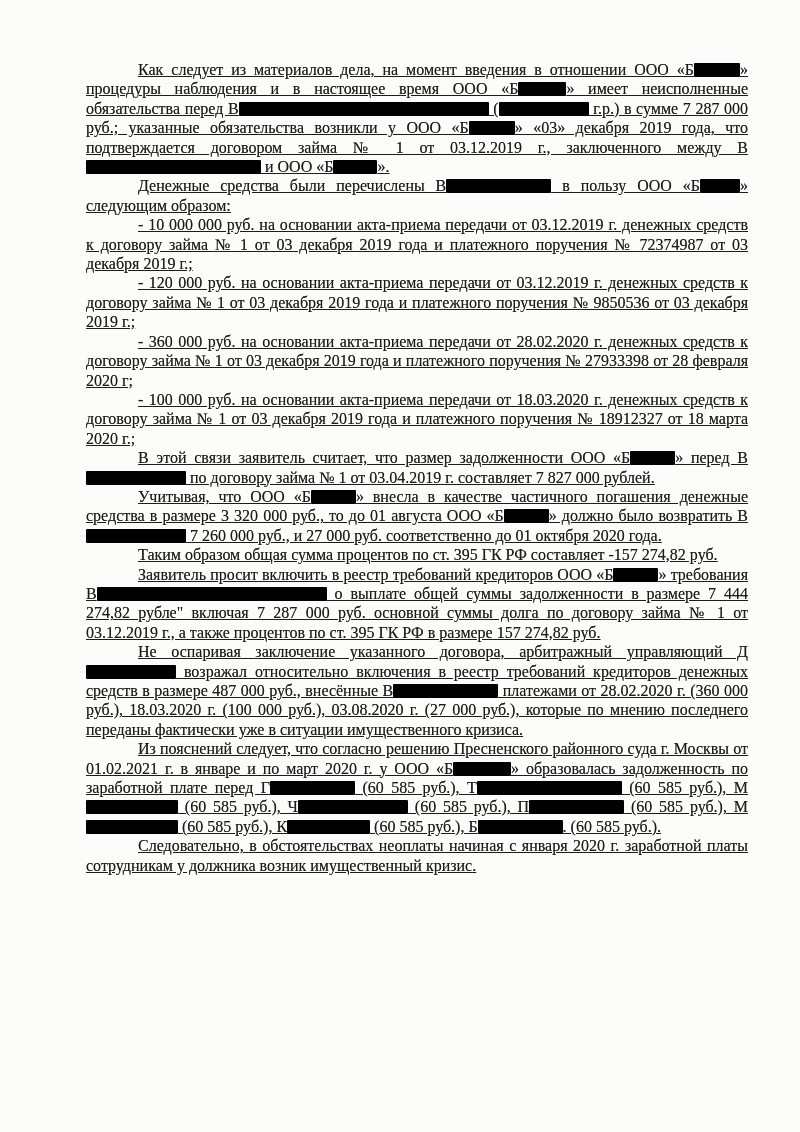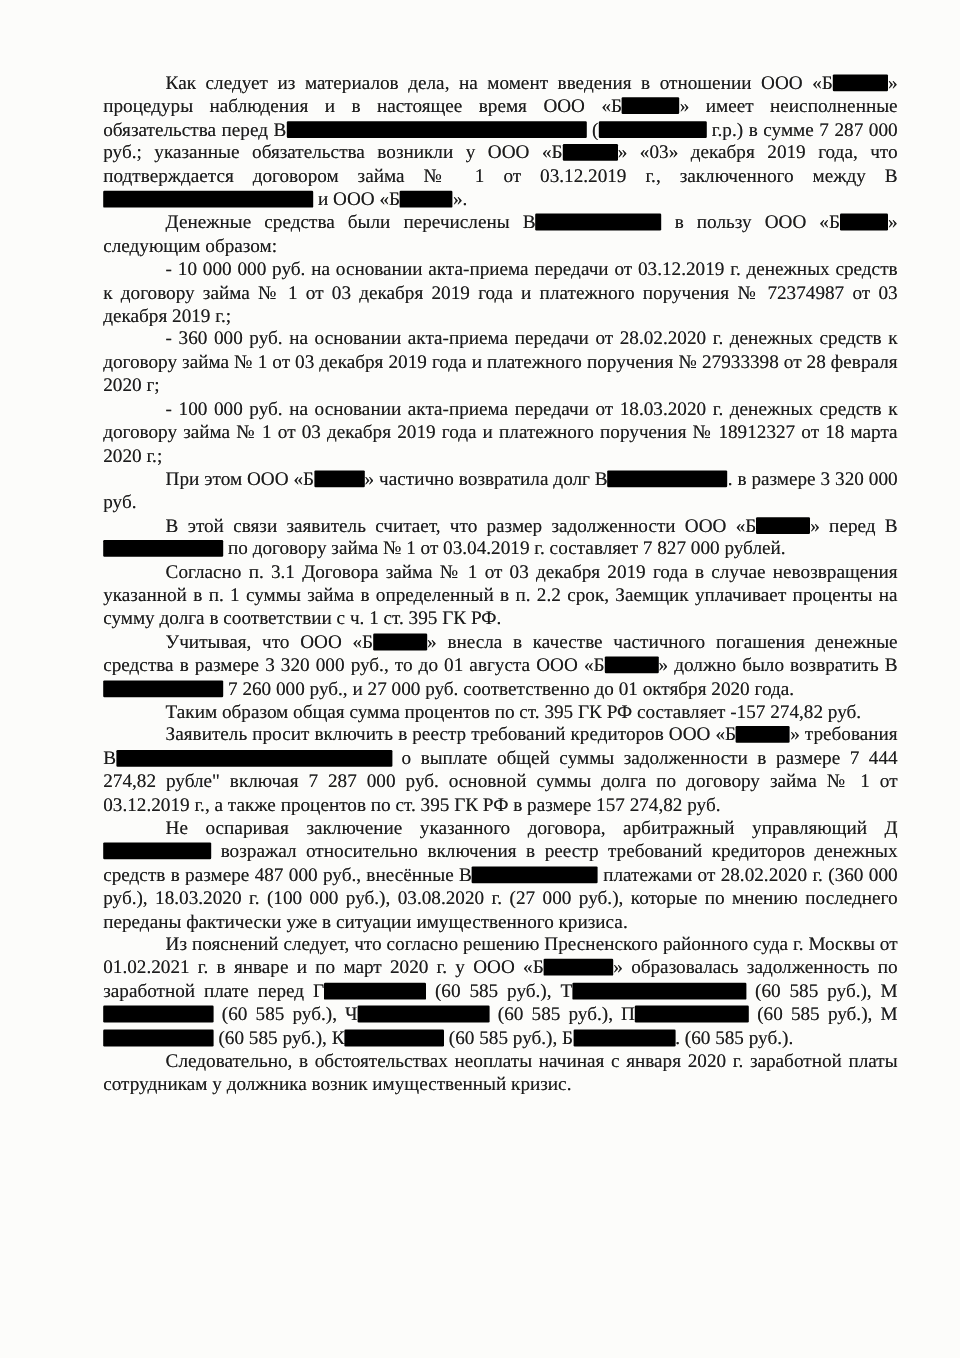--- a/index.html
+++ b/index.html
@@ -27,6 +27,7 @@
   .para{
     margin:0;
     text-indent:52px;
+    text-decoration:underline;
   }
   .redact{
     display:inline-block;

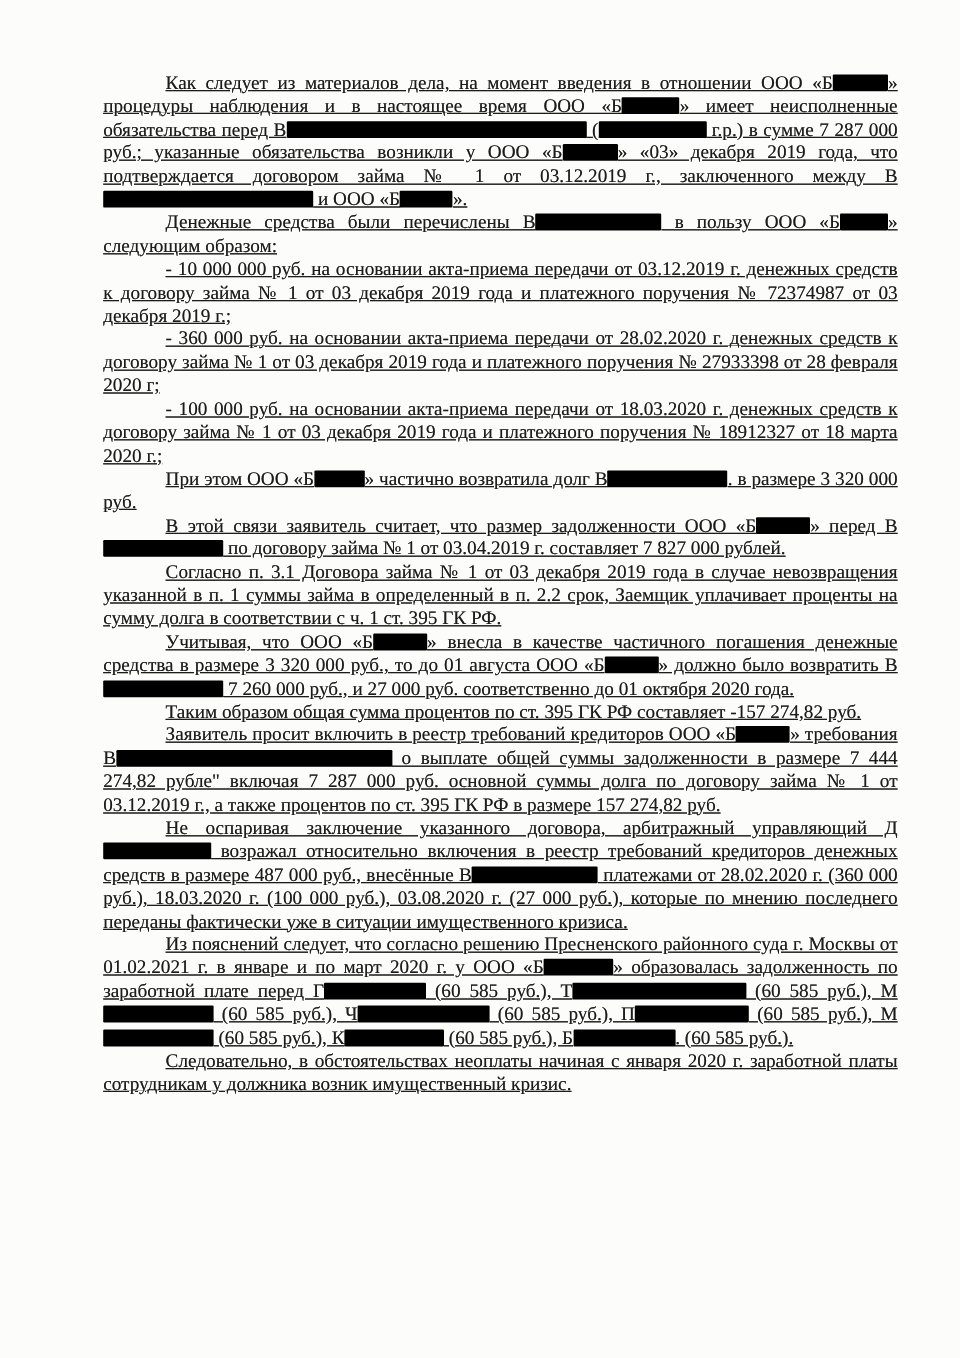--- a/index.html
+++ b/index.html
@@ -45,6 +45,7 @@
       <p class="para"><span>Как следует из материалов дела, на момент введения в отношении ООО «Б</span><span class="redact" style="width: 46px; background: rgb(0, 0, 0);"></span><span>» процедуры наблюдения и в настоящее время ООО «Б</span><span class="redact" style="width: 48px; background: rgb(0, 0, 0);"></span><span>» имеет неисполненные обязательства перед В</span><span class="redact" style="width: 250px; background: rgb(0, 0, 0);"></span><span> (</span><span class="redact" style="width: 90px; background: rgb(0, 0, 0);"></span><span> г.р.) в сумме 7 287 000 руб.; указанные обязательства возникли у ООО «Б</span><span class="redact" style="width: 46px; background: rgb(0, 0, 0);"></span><span>» «03» декабря 2019 года, что подтверждается договором займа № 1 от 03.12.2019 г., заключенного между В</span><span class="redact" style="width: 175px; background: rgb(0, 0, 0);"></span><span> и ООО «Б</span><span class="redact" style="width: 44px; background: rgb(0, 0, 0);"></span><span>».</span></p>
       <p class="para"><span>Денежные средства были перечислены В</span><span class="redact" style="width: 105px; background: rgb(0, 0, 0);"></span><span> в пользу ООО «Б</span><span class="redact" style="width: 40px; background: rgb(0, 0, 0);"></span><span>» следующим образом:</span></p>
       <p class="para"><span>- 10 000 000 руб. на основании акта-приема передачи от 03.12.2019 г. денежных средств к договору займа № 1 от 03 декабря 2019 года и платежного поручения № 72374987 от 03 декабря 2019 г.;</span></p>
+      <p class="para"><span>- 120 000 руб. на основании акта-приема передачи от 03.12.2019 г. денежных средств к договору займа № 1 от 03 декабря 2019 года и платежного поручения № 9850536 от 03 декабря 2019 г.;</span></p>
       <p class="para"><span>- 360 000 руб. на основании акта-приема передачи от 28.02.2020 г. денежных средств к договору займа № 1 от 03 декабря 2019 года и платежного поручения № 27933398 от 28 февраля 2020 г;</span></p>
       <p class="para"><span>- 100 000 руб. на основании акта-приема передачи от 18.03.2020 г. денежных средств к договору займа № 1 от 03 декабря 2019 года и платежного поручения № 18912327 от 18 марта 2020 г.;</span></p>
       <p class="para"><span>При этом ООО «Б</span><span class="redact" style="width: 42px; background: rgb(0, 0, 0);"></span><span>» частично возвратила долг В</span><span class="redact" style="width: 100px; background: rgb(0, 0, 0);"></span><span>. в размере 3 320 000 руб.</span></p>

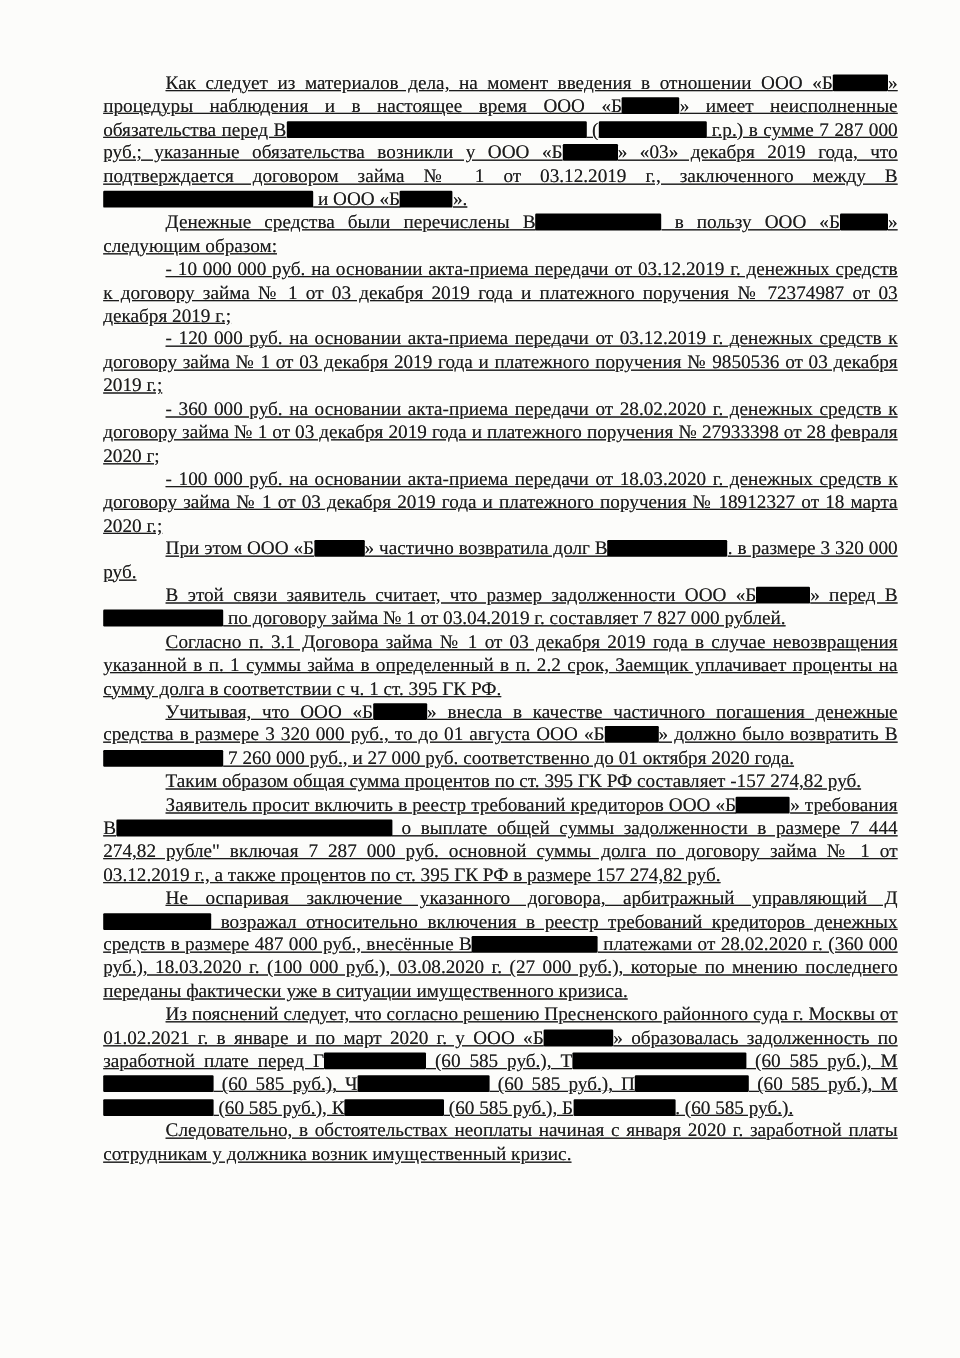--- a/index.html
+++ b/index.html
@@ -48,7 +48,6 @@
       <p class="para"><span>- 120 000 руб. на основании акта-приема передачи от 03.12.2019 г. денежных средств к договору займа № 1 от 03 декабря 2019 года и платежного поручения № 9850536 от 03 декабря 2019 г.;</span></p>
       <p class="para"><span>- 360 000 руб. на основании акта-приема передачи от 28.02.2020 г. денежных средств к договору займа № 1 от 03 декабря 2019 года и платежного поручения № 27933398 от 28 февраля 2020 г;</span></p>
       <p class="para"><span>- 100 000 руб. на основании акта-приема передачи от 18.03.2020 г. денежных средств к договору займа № 1 от 03 декабря 2019 года и платежного поручения № 18912327 от 18 марта 2020 г.;</span></p>
-      <p class="para"><span>При этом ООО «Б</span><span class="redact" style="width: 42px; background: rgb(0, 0, 0);"></span><span>» частично возвратила долг В</span><span class="redact" style="width: 100px; background: rgb(0, 0, 0);"></span><span>. в размере 3 320 000 руб.</span></p>
       <p class="para"><span>В этой связи заявитель считает, что размер задолженности ООО «Б</span><span class="redact" style="width: 45px; background: rgb(0, 0, 0);"></span><span>» перед В</span><span class="redact" style="width: 100px; background: rgb(0, 0, 0);"></span><span> по договору займа № 1 от 03.04.2019 г. составляет 7 827 000 рублей.</span></p>
       <p class="para"><span>Согласно п. 3.1 Договора займа № 1 от 03 декабря 2019 года в случае невозвращения указанной в п. 1 суммы займа в определенный в п. 2.2 срок, Заемщик уплачивает проценты на сумму долга в соответствии с ч. 1 ст. 395 ГК РФ.</span></p>
       <p class="para"><span>Учитывая, что ООО «Б</span><span class="redact" style="width: 45px; background: rgb(0, 0, 0);"></span><span>» внесла в качестве частичного погашения денежные средства в размере 3 320 000 руб., то до 01 августа ООО «Б</span><span class="redact" style="width: 45px; background: rgb(0, 0, 0);"></span><span>» должно было возвратить В</span><span class="redact" style="width: 100px; background: rgb(0, 0, 0);"></span><span> 7 260 000 руб., и 27 000 руб. соответственно до 01 октября 2020 года.</span></p>

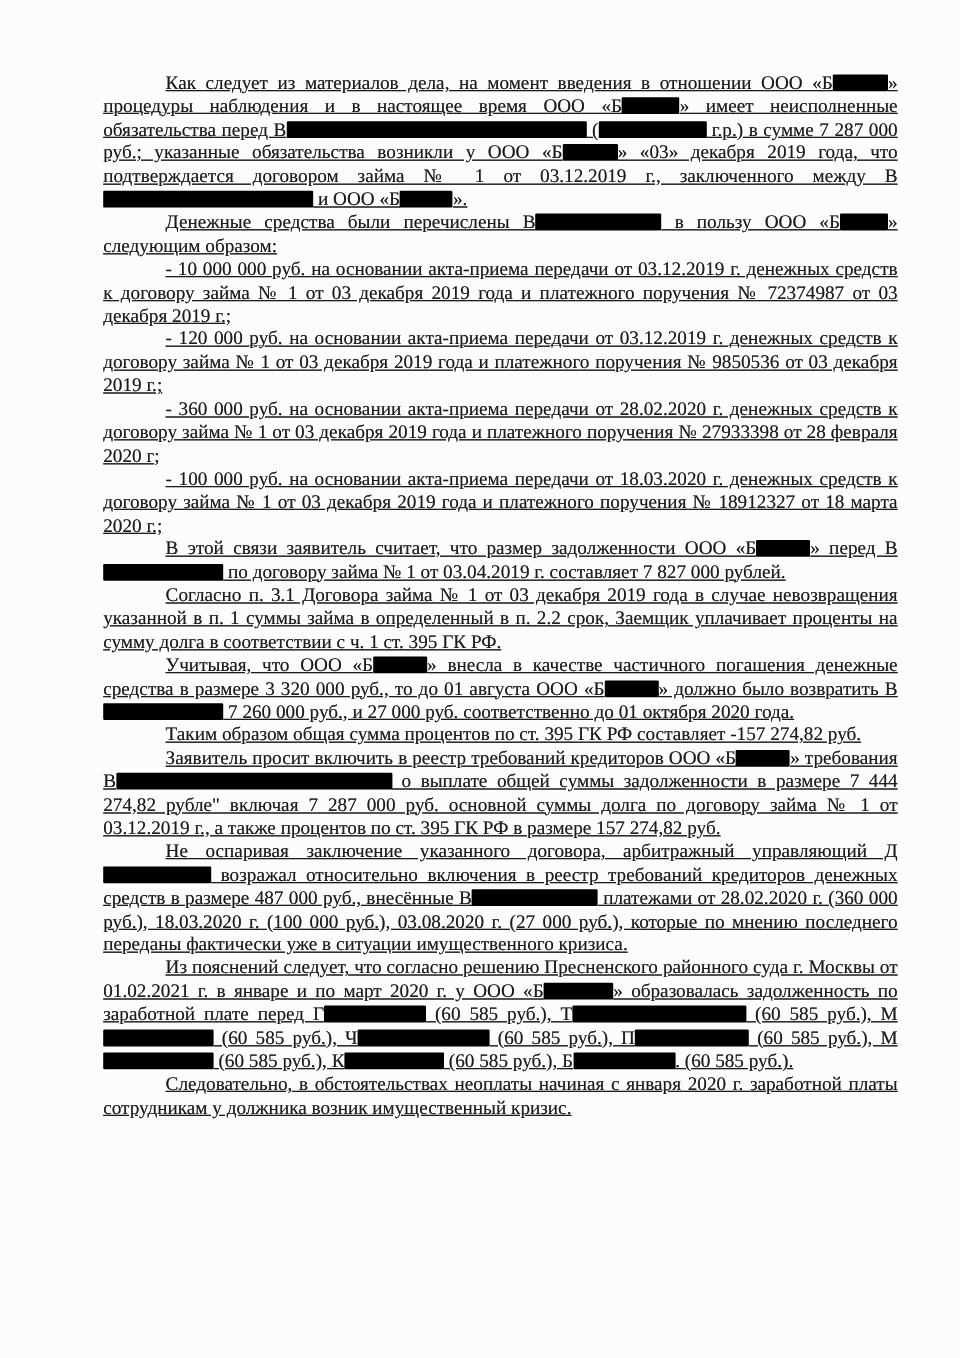--- a/index.html
+++ b/index.html
@@ -49,7 +49,6 @@
       <p class="para"><span>- 360 000 руб. на основании акта-приема передачи от 28.02.2020 г. денежных средств к договору займа № 1 от 03 декабря 2019 года и платежного поручения № 27933398 от 28 февраля 2020 г;</span></p>
       <p class="para"><span>- 100 000 руб. на основании акта-приема передачи от 18.03.2020 г. денежных средств к договору займа № 1 от 03 декабря 2019 года и платежного поручения № 18912327 от 18 марта 2020 г.;</span></p>
       <p class="para"><span>В этой связи заявитель считает, что размер задолженности ООО «Б</span><span class="redact" style="width: 45px; background: rgb(0, 0, 0);"></span><span>» перед В</span><span class="redact" style="width: 100px; background: rgb(0, 0, 0);"></span><span> по договору займа № 1 от 03.04.2019 г. составляет 7 827 000 рублей.</span></p>
-      <p class="para"><span>Согласно п. 3.1 Договора займа № 1 от 03 декабря 2019 года в случае невозвращения указанной в п. 1 суммы займа в определенный в п. 2.2 срок, Заемщик уплачивает проценты на сумму долга в соответствии с ч. 1 ст. 395 ГК РФ.</span></p>
       <p class="para"><span>Учитывая, что ООО «Б</span><span class="redact" style="width: 45px; background: rgb(0, 0, 0);"></span><span>» внесла в качестве частичного погашения денежные средства в размере 3 320 000 руб., то до 01 августа ООО «Б</span><span class="redact" style="width: 45px; background: rgb(0, 0, 0);"></span><span>» должно было возвратить В</span><span class="redact" style="width: 100px; background: rgb(0, 0, 0);"></span><span> 7 260 000 руб., и 27 000 руб. соответственно до 01 октября 2020 года.</span></p>
       <p class="para"><span>Таким образом общая сумма процентов по ст. 395 ГК РФ составляет -157 274,82 руб.</span></p>
       <p class="para"><span>Заявитель просит включить в реестр требований кредиторов ООО «Б</span><span class="redact" style="width: 45px; background: rgb(0, 0, 0);"></span><span>» требования В</span><span class="redact" style="width: 230px; background: rgb(0, 0, 0);"></span><span> о выплате общей суммы задолженности в размере 7 444 274,82 рубле" включая 7 287 000 руб. основной суммы долга по договору займа № 1 от 03.12.2019 г., а также процентов по ст. 395 ГК РФ в размере 157 274,82 руб.</span></p>

